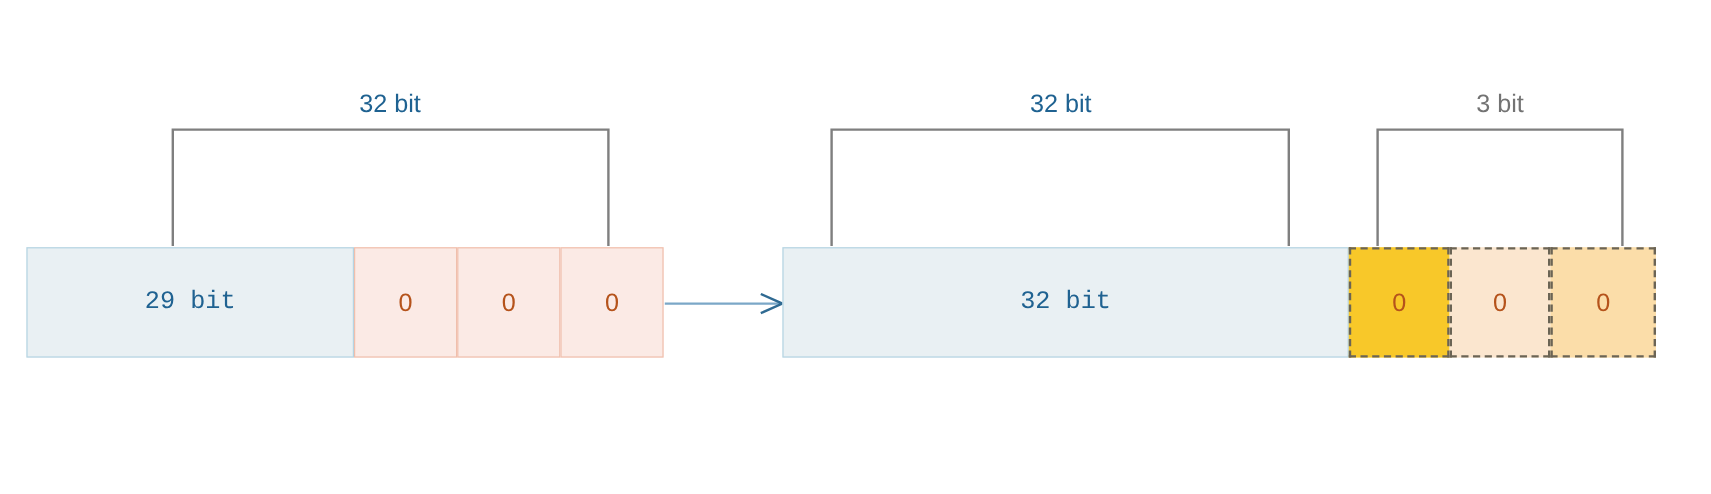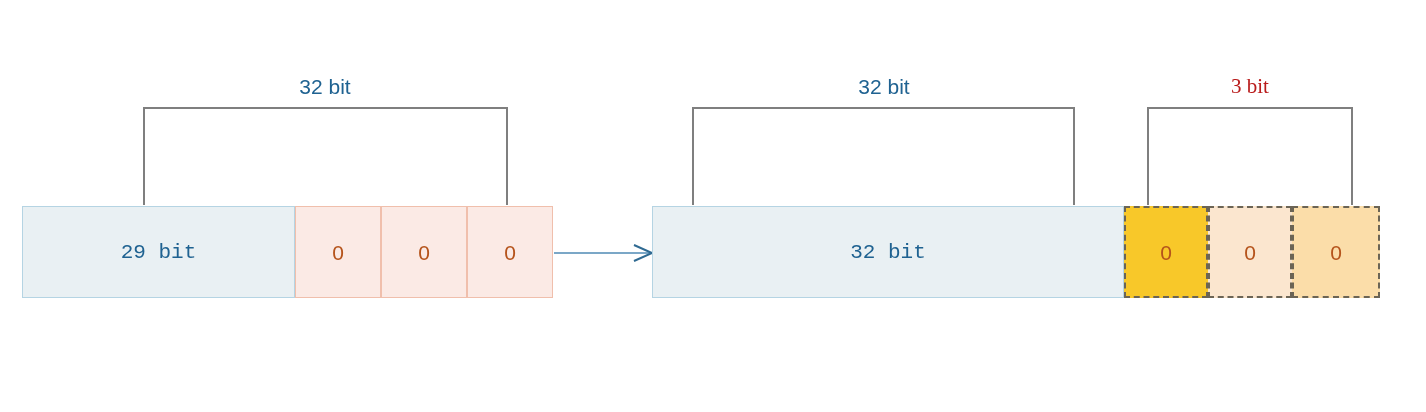--- a/index.html
+++ b/index.html
@@ -94,7 +94,7 @@
   <div id="bracket-labels">
       <div class="bracket-label" style="left: 325px; top: 76px; color: rgb(31, 98, 145);">32 bit</div>
       <div class="bracket-label" style="left: 884px; top: 76px; color: rgb(31, 98, 145);">32 bit</div>
-      <div class="bracket-label" style="left: 1250px; top: 76px; color: #b91c1c; font-family: Liberation Serif, serif;">3 bit</div>
+      <div class="bracket-label" style="left: 1250px; top: 76px; color: #737373;">3 bit</div>
     </div>
 
   <div id="cells">

